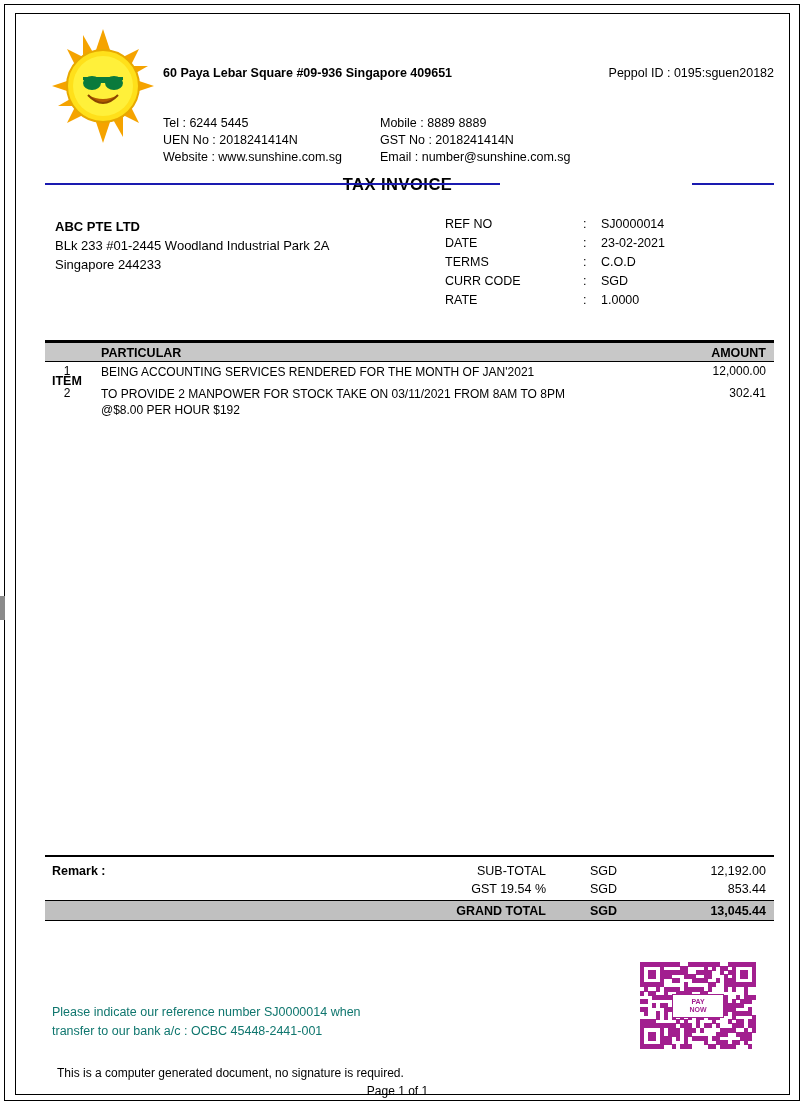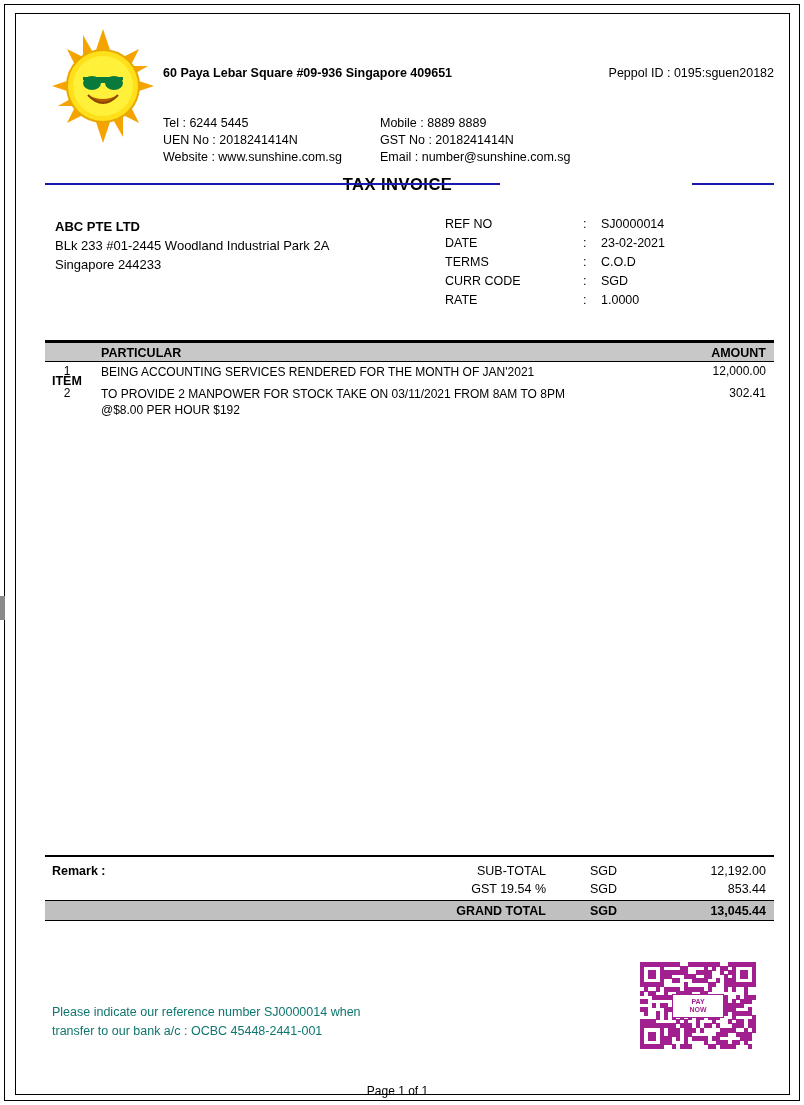--- a/index.html
+++ b/index.html
@@ -743,6 +743,7 @@
       <div>transfer to our bank a/c :  OCBC 45448-2441-001</div>
     </div>
 
+    <div class="gen-note">This is a computer generated document, no signature is required.</div>
     <div class="page-no">Page 1 of 1</div>
   </div>
 </div>

